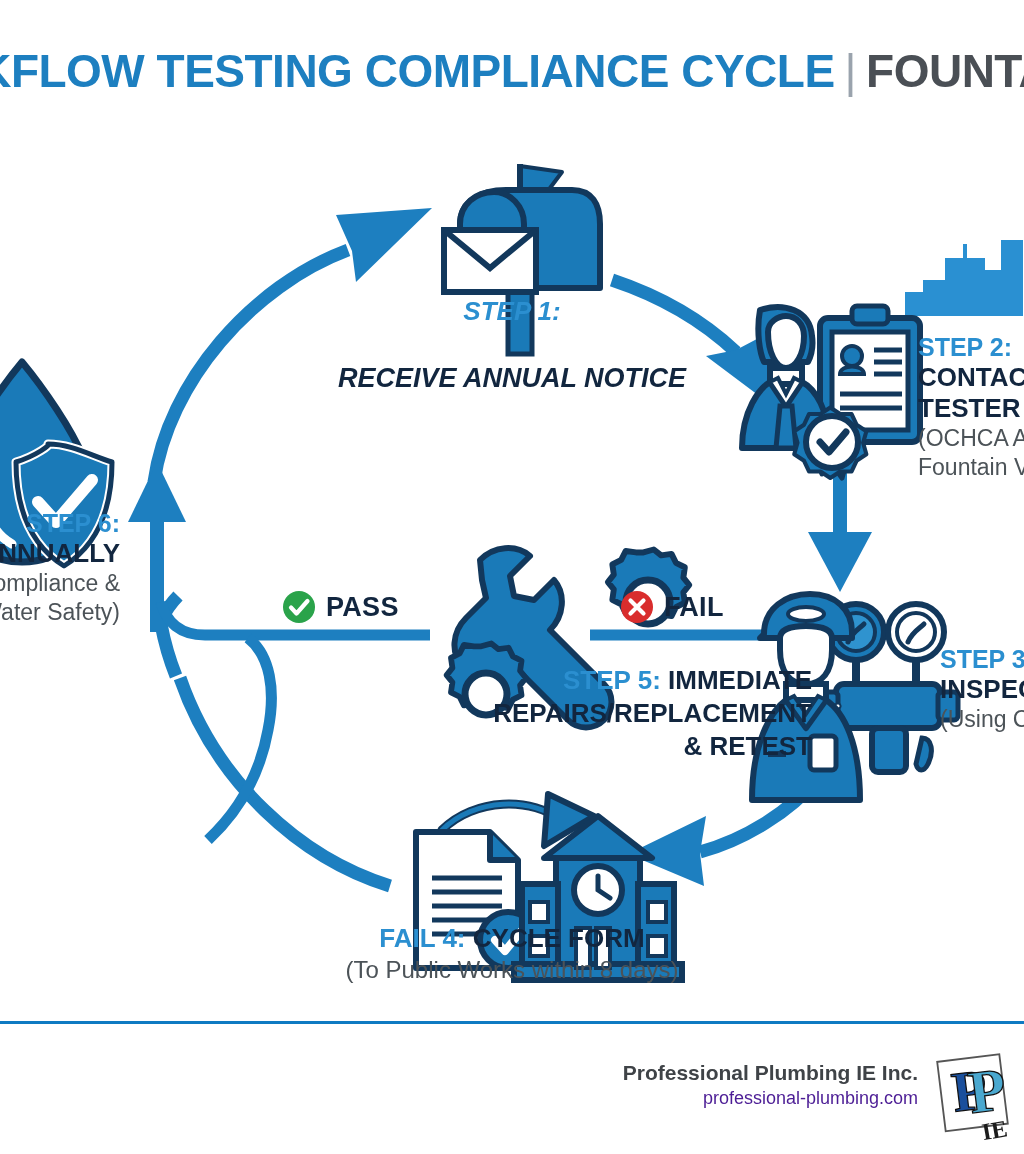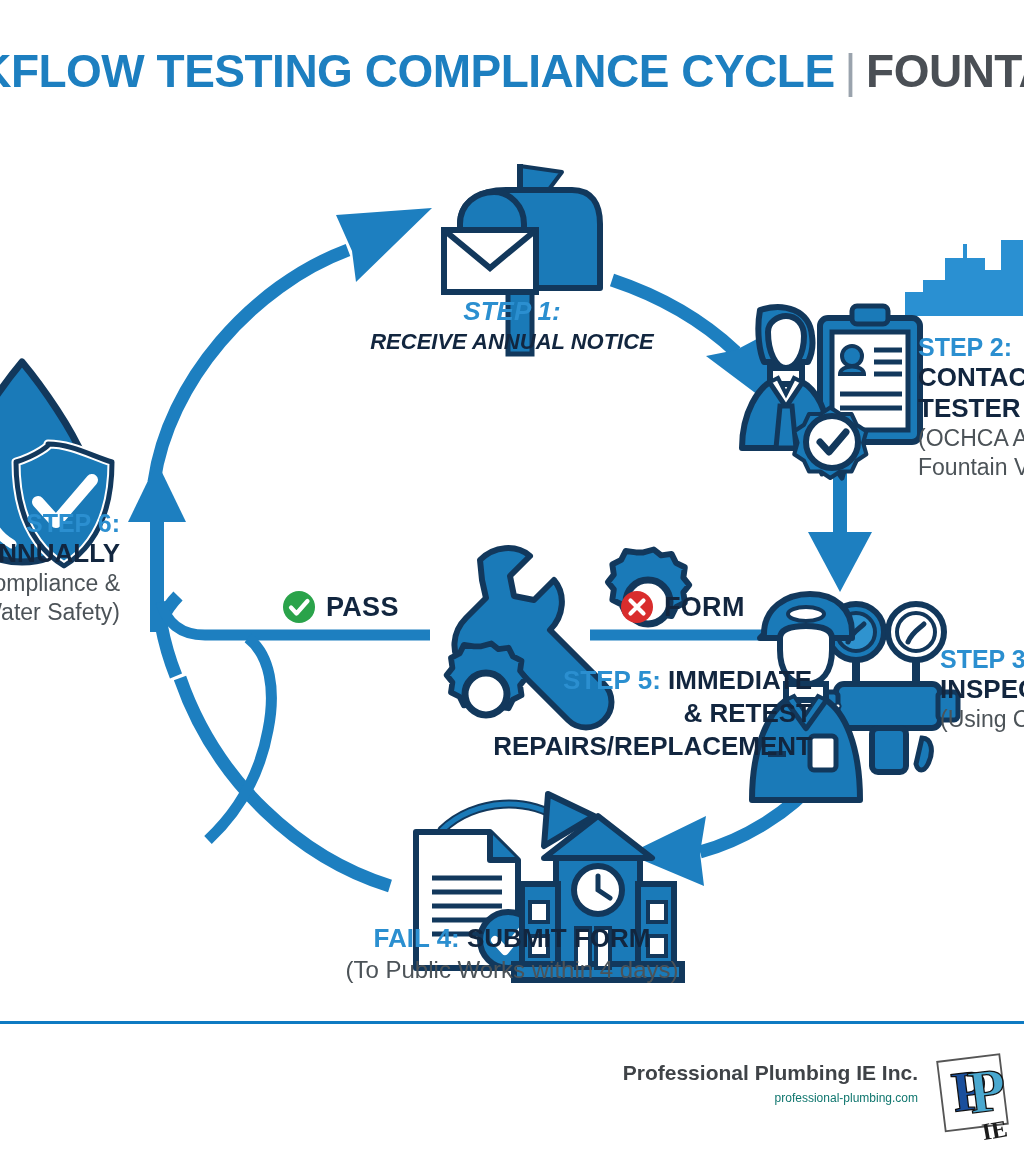--- a/index.html
+++ b/index.html
@@ -39,7 +39,7 @@
   
   #label-step1{left:212px;top:186px;width:600px;text-align:center;font-style:italic;}
   #label-step1 .step{font-size:26px;display:block;line-height:30px;}
-  #label-step1 .head{font-size:22px;display:block;line-height:32px;}
+  #label-step1 .head{font-size:27px;display:block;line-height:32px;margin-top:36px;}
 
   
   #label-step2{left:918px;top:222px;width:300px;text-align:left;}

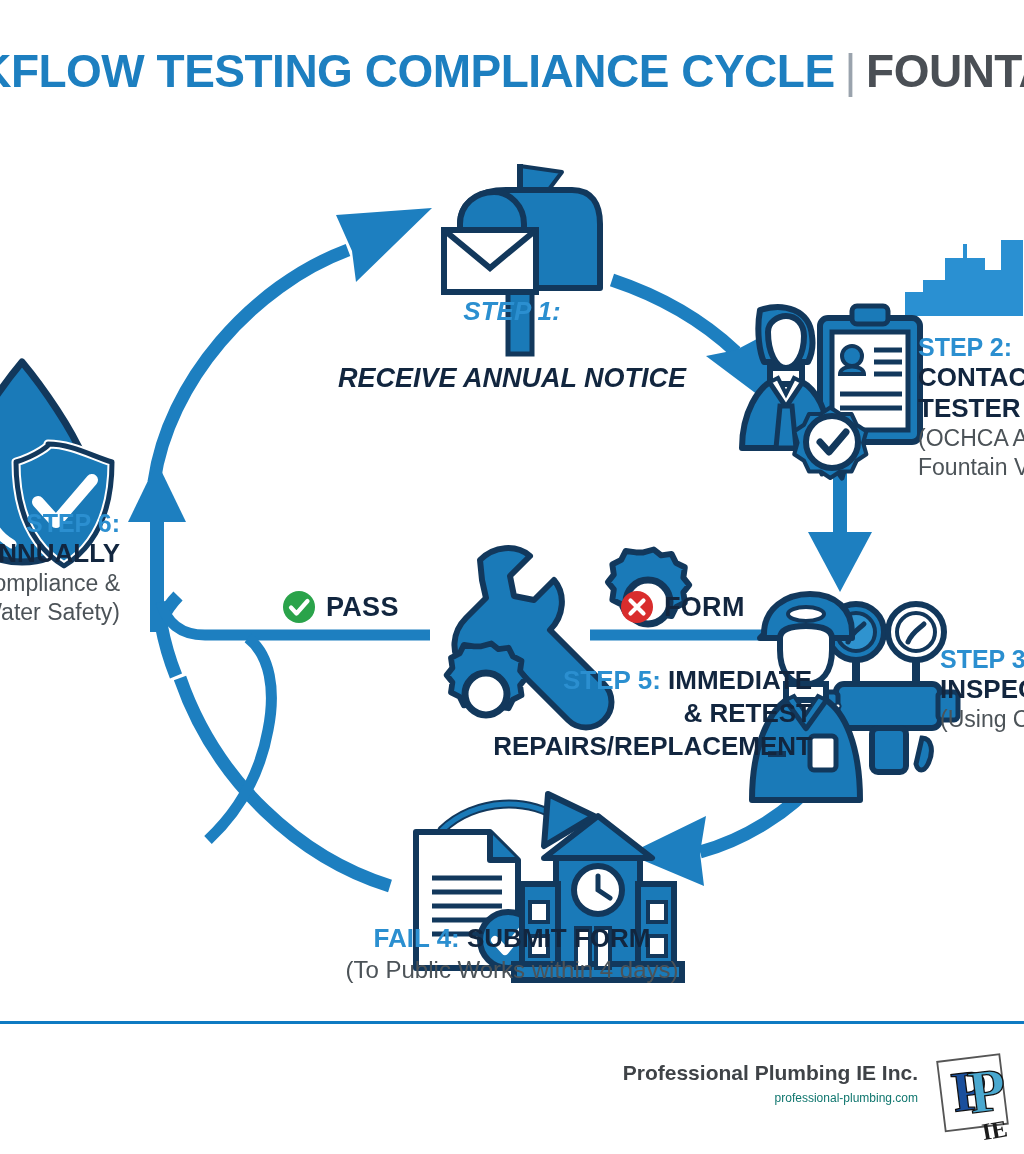--- a/index.html
+++ b/index.html
@@ -327,7 +327,7 @@
         <circle cx="17" cy="17" r="16" fill="#d92d2d"></circle>
         <path d="M10.5,10.5 L23.5,23.5 M23.5,10.5 L10.5,23.5" fill="none" stroke="#ffffff" stroke-width="4.2" stroke-linecap="round"></path>
       </svg>
-      <span class="txt">FORM</span>
+      <span class="txt">FAIL</span>
     </div>
 
   </div>

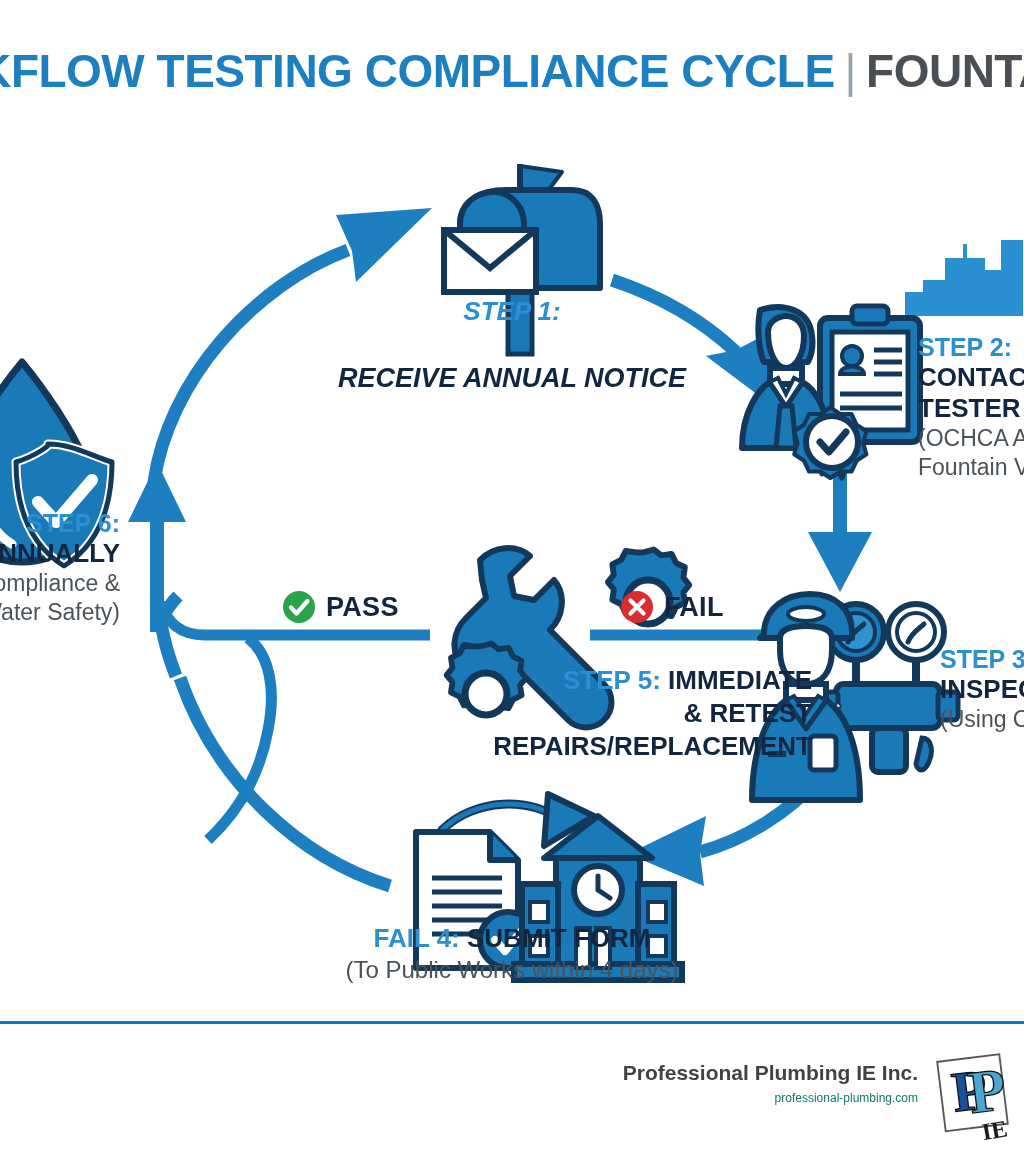--- a/index.html
+++ b/index.html
@@ -303,8 +303,8 @@
         <span class="step">STEP 5:</span>
         <span class="head">IMMEDIATE</span>
       </span>
+      <span class="l2">REPAIRS/REPLACEMENT</span>
       <span class="l2">&amp; RETEST</span>
-      <span class="l2">REPAIRS/REPLACEMENT</span>
     </div>
 
     <div class="lbl" id="label-step6">

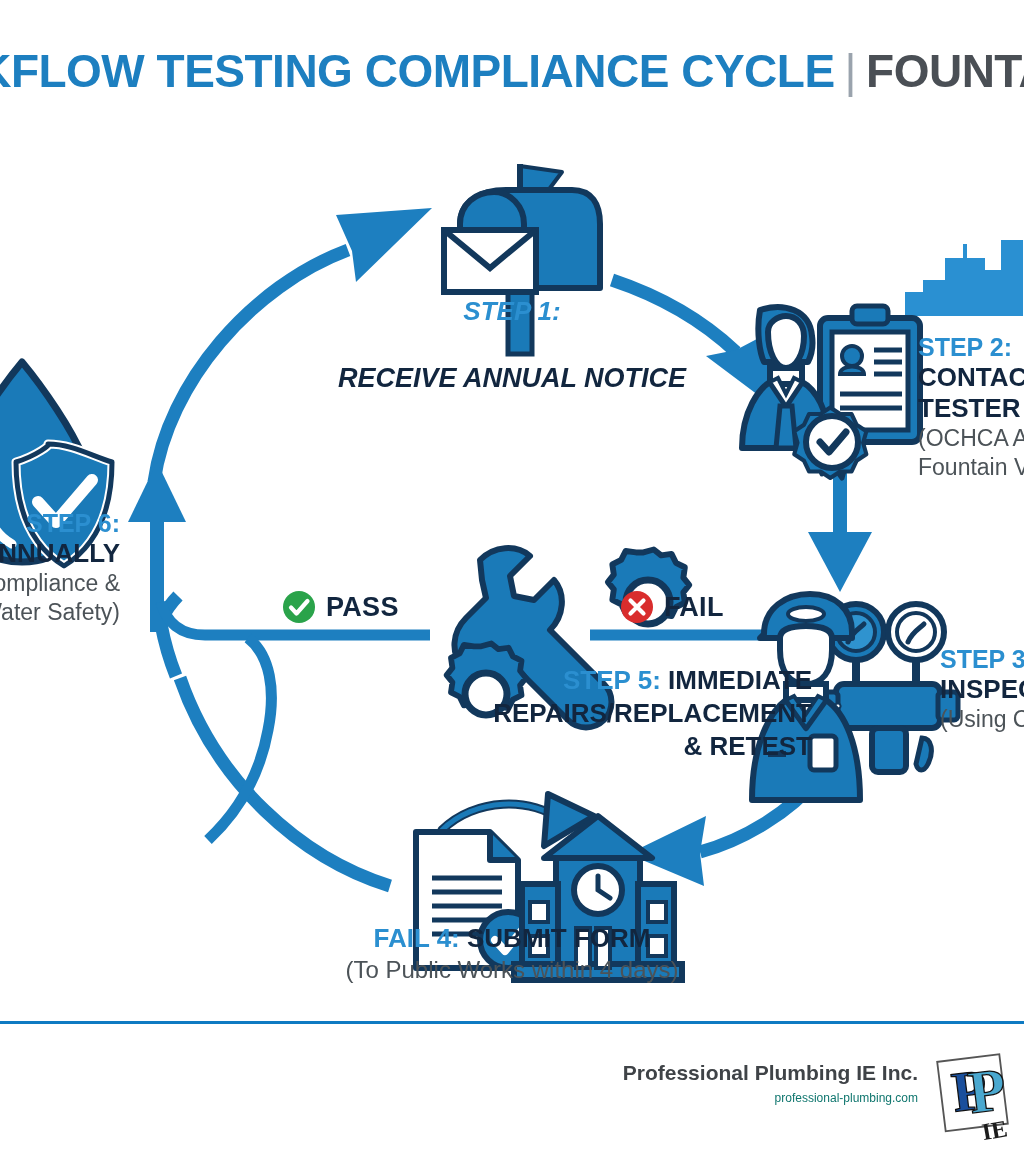--- a/index.html
+++ b/index.html
@@ -293,7 +293,7 @@
     <div class="lbl" id="label-step4">
       <span class="l1">
         <span class="step">FAIL 4:</span>
-        <span class="head">SUBMIT FORM</span>
+        <span class="head">CYCLE FORM</span>
       </span>
       <span class="sub">(To Public Works within 4 days)</span>
     </div>

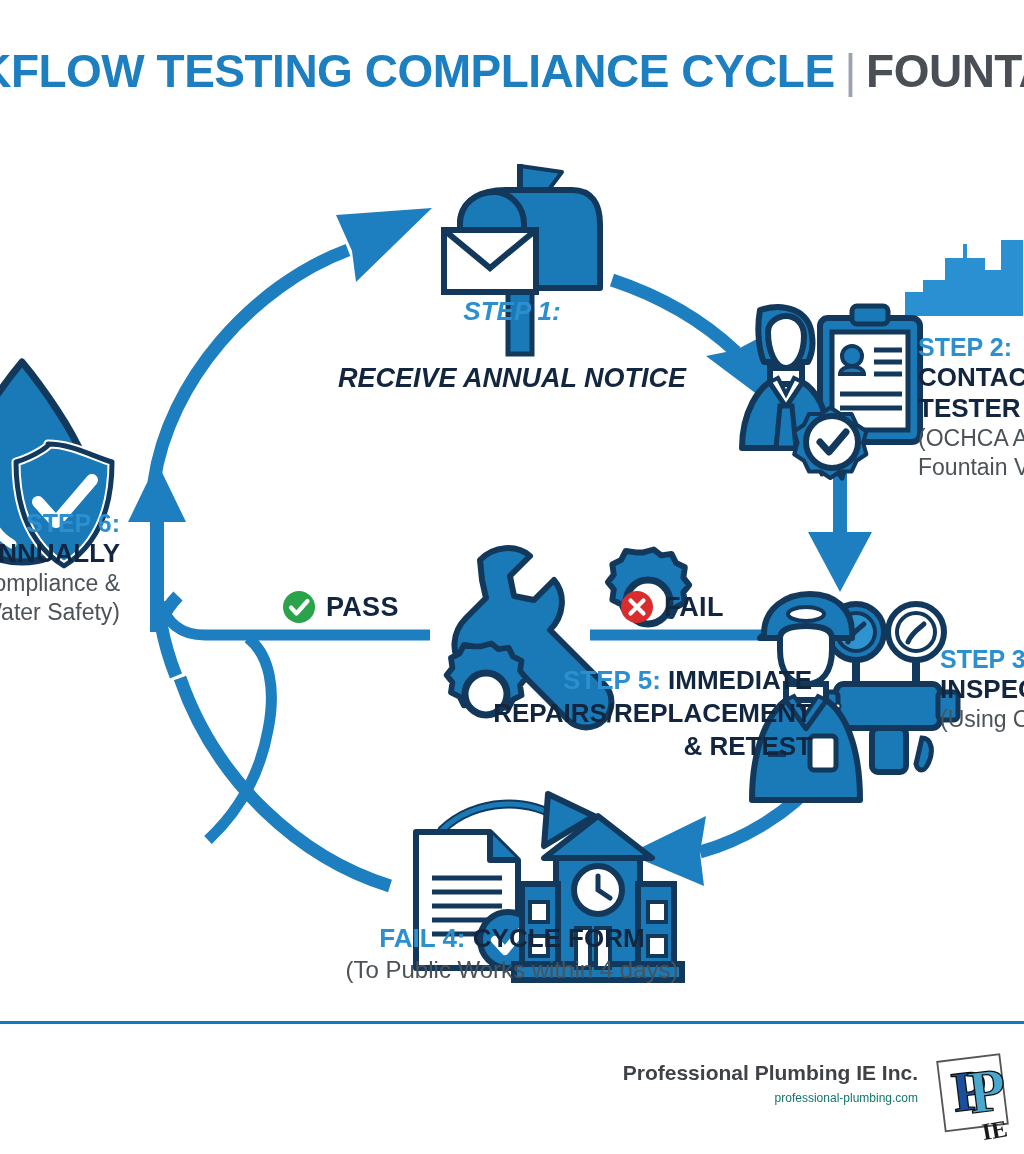--- a/index.html
+++ b/index.html
@@ -295,7 +295,7 @@
         <span class="step">FAIL 4:</span>
         <span class="head">CYCLE FORM</span>
       </span>
-      <span class="sub">(To Public Works within 4 days)</span>
+      <span class="sub">(To Public Works within 8 days)</span>
     </div>
 
     <div class="lbl" id="label-step5">

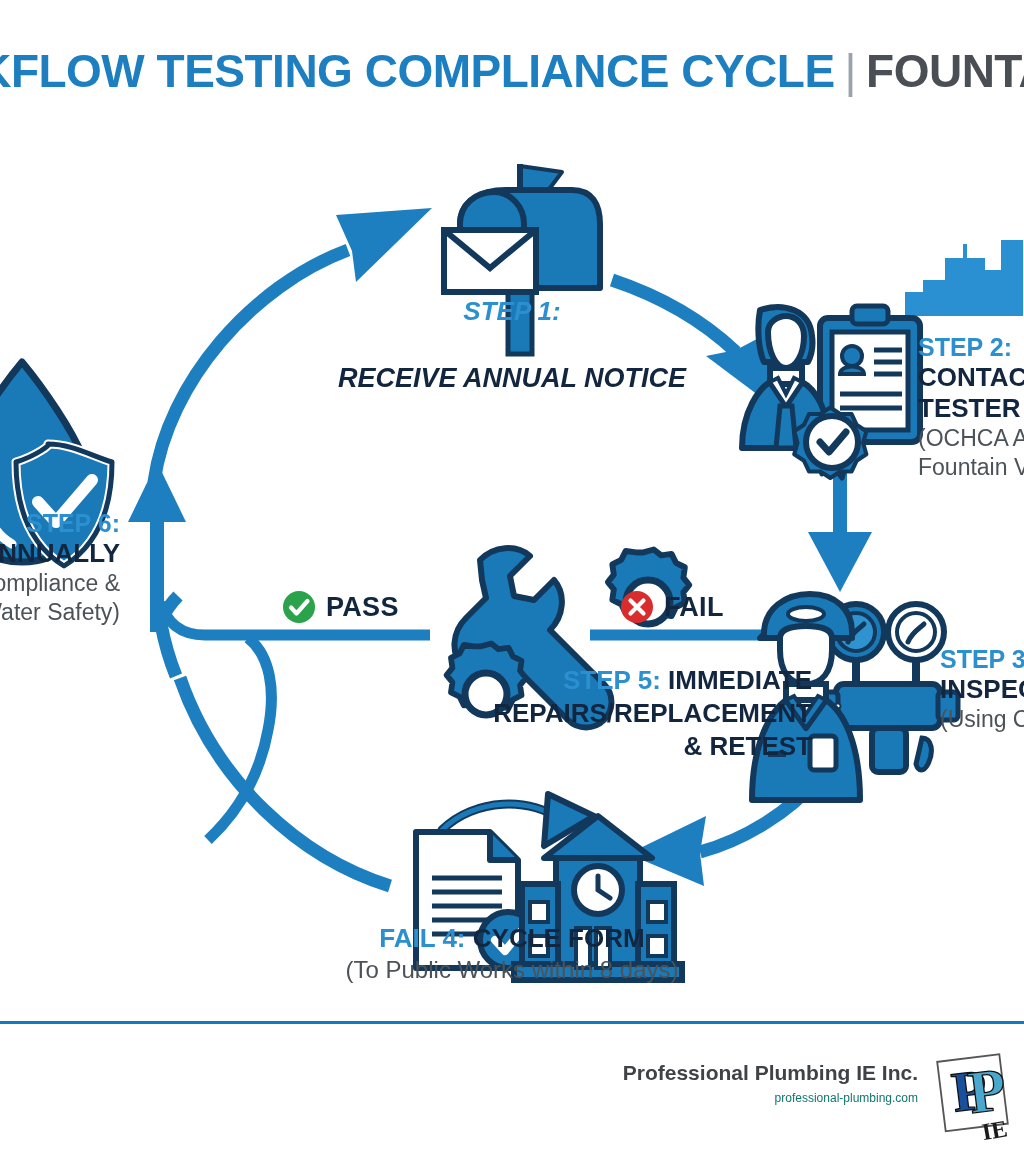--- a/index.html
+++ b/index.html
@@ -80,7 +80,7 @@
   .footer{position:absolute;left:12px;top:1024px;width:1024px;height:148px;background:#fff;}
   .footer-text{position:absolute;right:118px;top:36px;text-align:right;}
   .footer-name{font-size:21px;font-weight:bold;color:#3f4347;line-height:26px;}
-  .footer-url{font-size:12px;color:#0f766e;line-height:24px;}
+  .footer-url{font-size:18px;color:#4c1d95;line-height:24px;}
   .footer-logo{position:absolute;right:15px;top:28px;width:92px;height:92px;}
 </style>
 </head>

